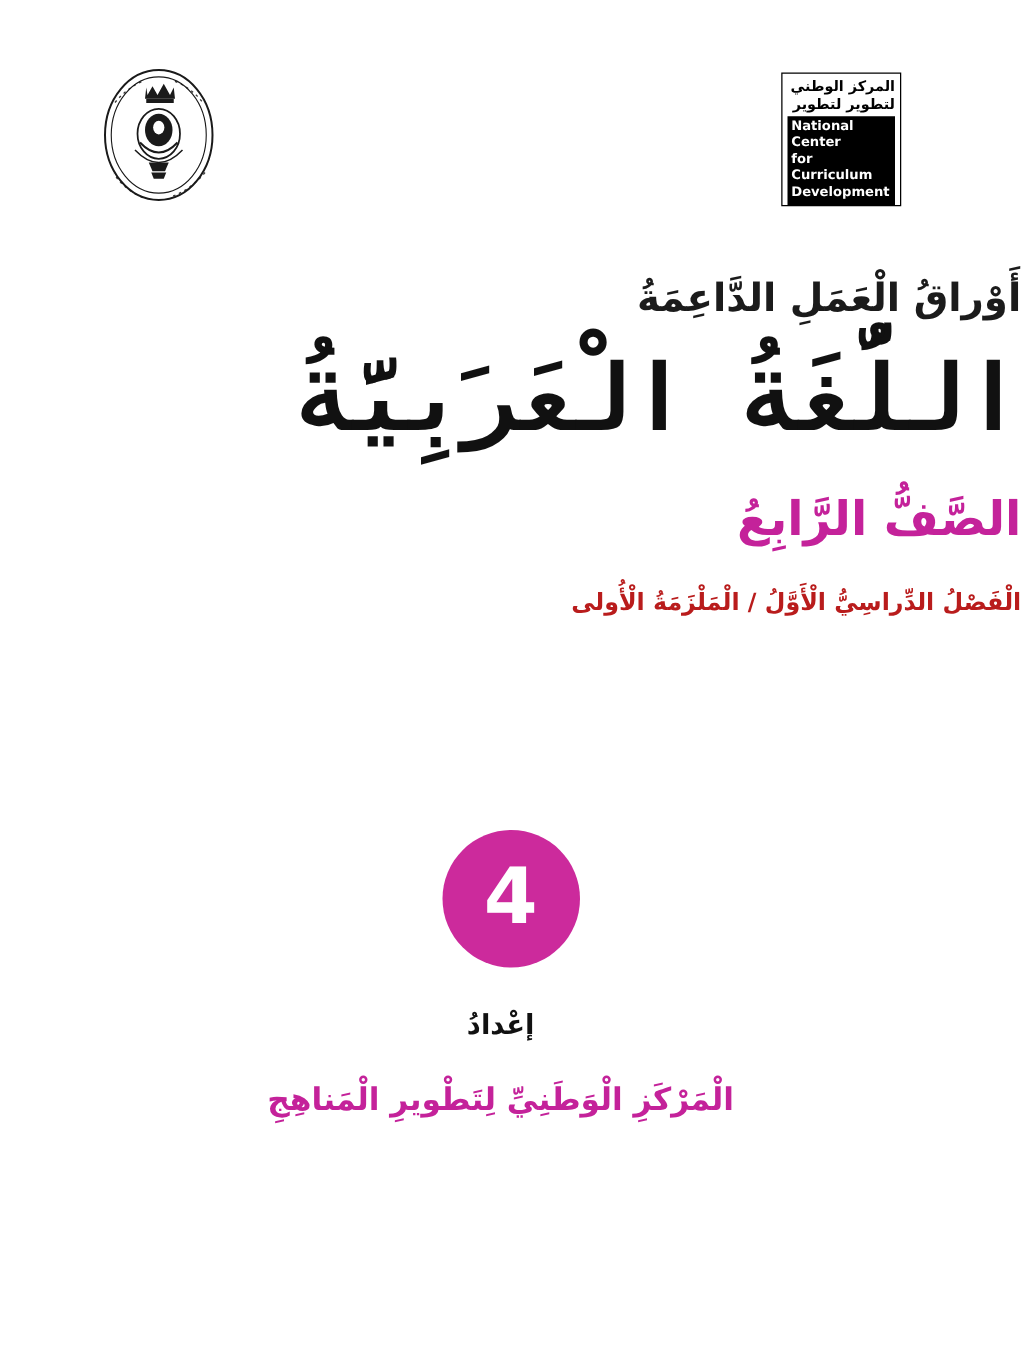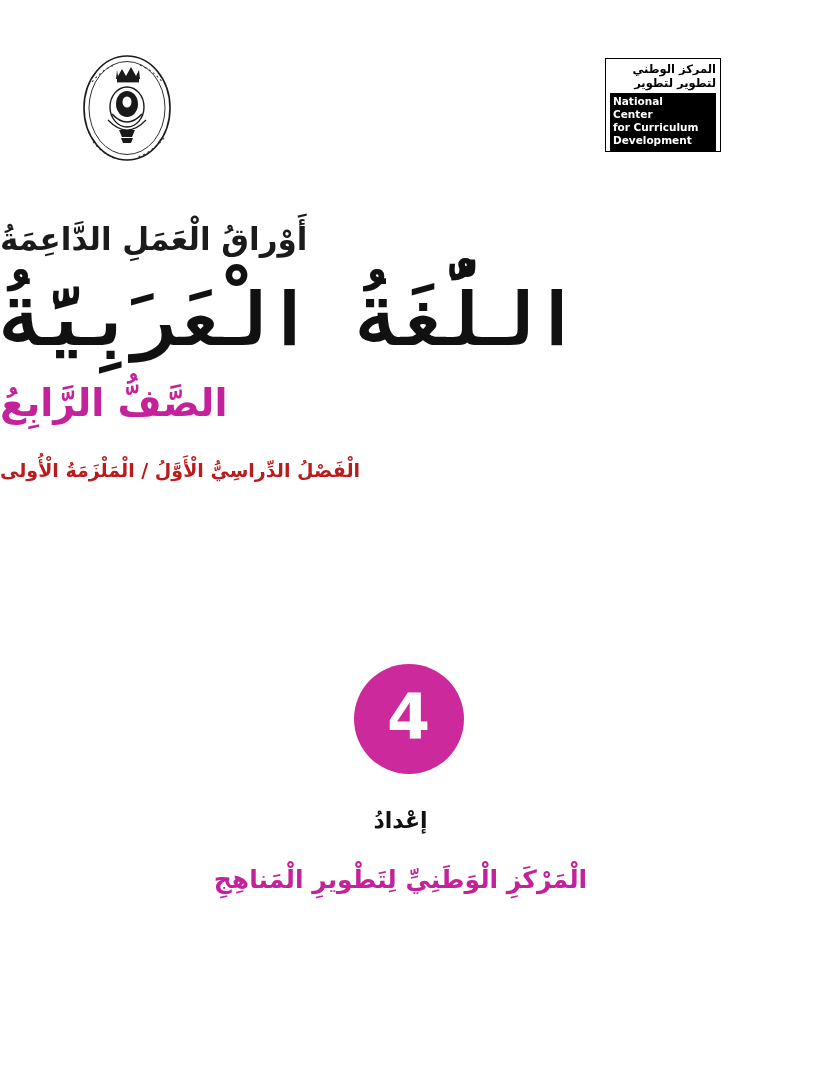--- a/index.html
+++ b/index.html
@@ -35,7 +35,7 @@
     position: absolute;
     right: 96px;
     top: 58px;
-    width: 116px;
+    width: 96px;
     border: 1px solid #000000;
     background: #ffffff;
     box-sizing: border-box;

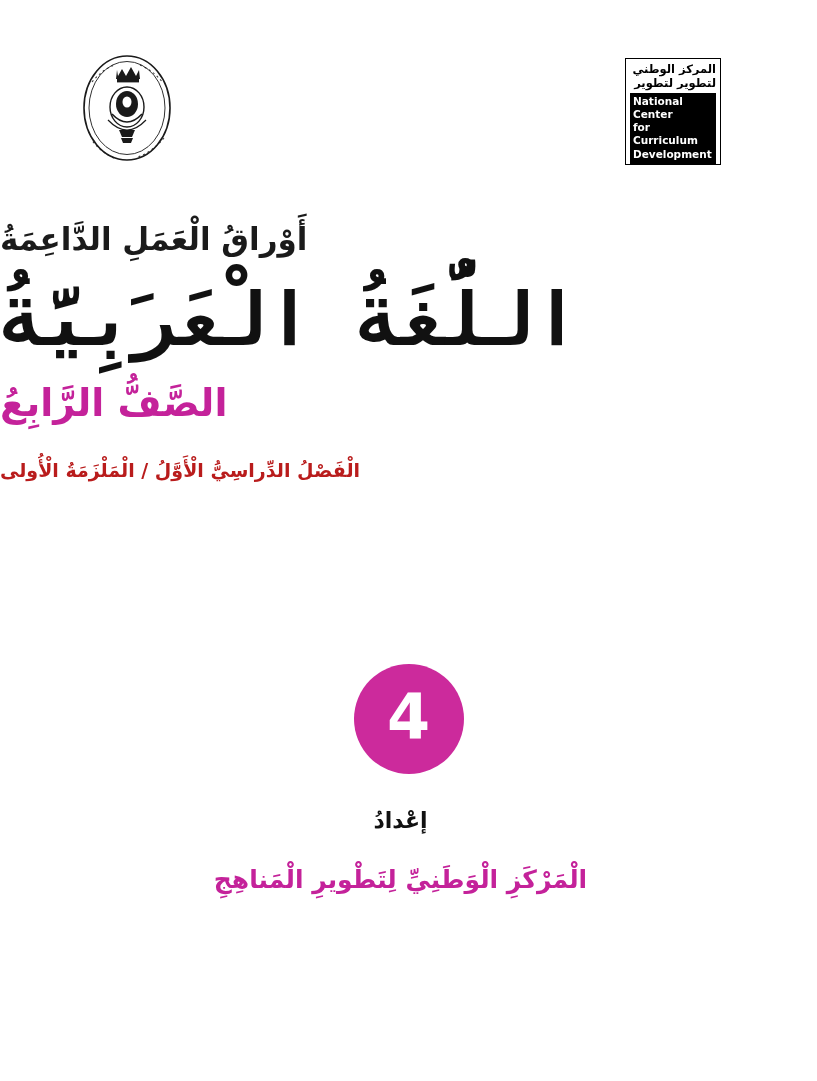--- a/index.html
+++ b/index.html
@@ -69,7 +69,7 @@
     left: 0;
     right: 0;
     top: 222px;
-    text-align: left;
+    text-align: right;
     direction: rtl;
   }
   .supertitle {

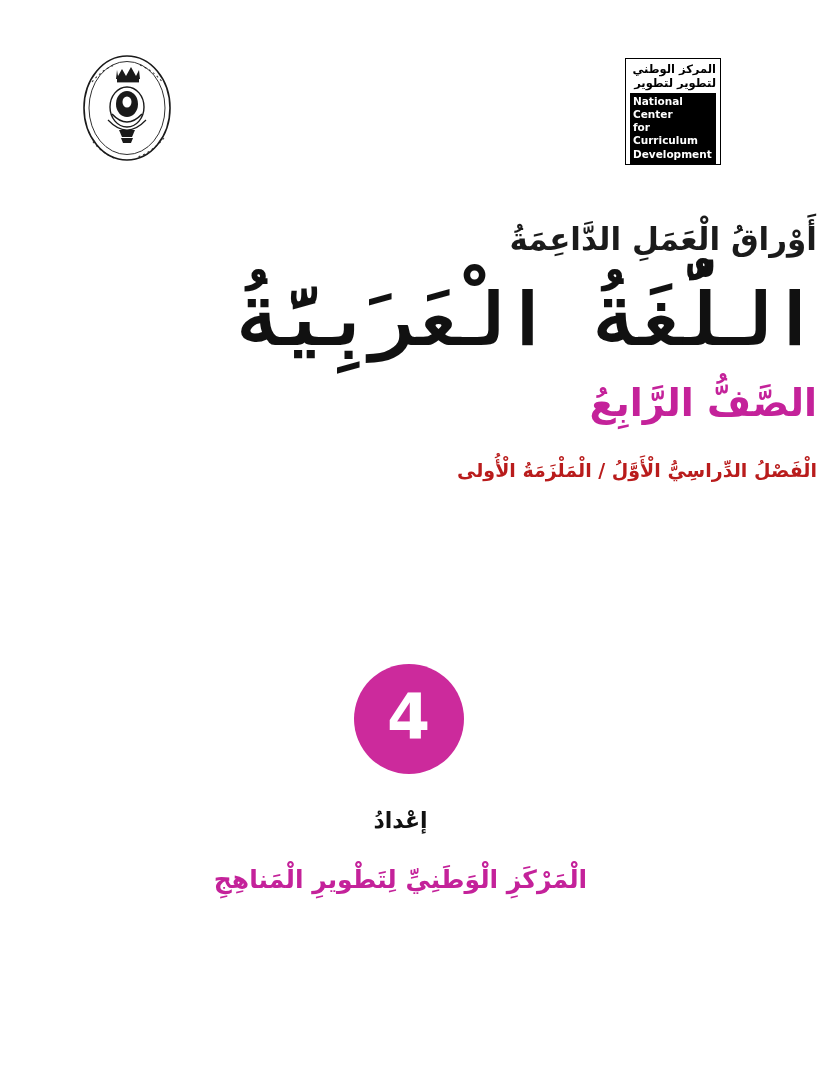--- a/index.html
+++ b/index.html
@@ -89,7 +89,7 @@
     line-height: 1.18;
   }
   .grade {
-    margin-top: 14px;
+    margin-top: 26px;
     font-family: "DejaVu Sans", sans-serif;
     font-weight: bold;
     font-size: 38px;

